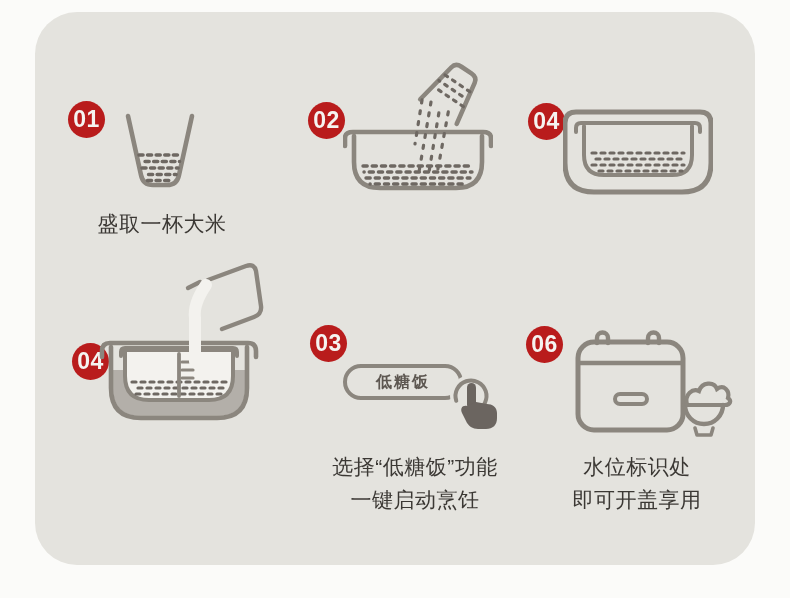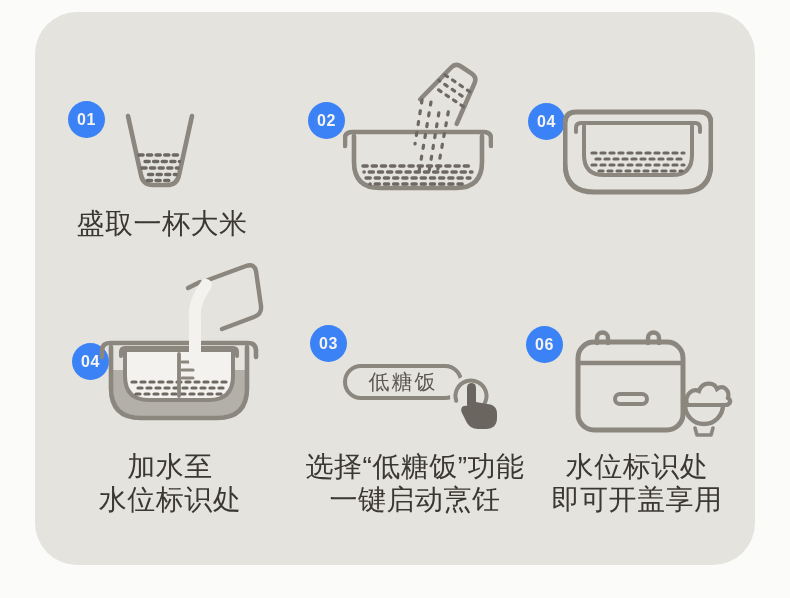--- a/index.html
+++ b/index.html
@@ -16,8 +16,8 @@
   }
   .badge{
     position:absolute;width:37px;height:37px;border-radius:50%;
-    background:#3b82f6;color:#f5f4f1;
-    font-size:16px;font-weight:bold;
+    background:#b91c1c;color:#f5f4f1;
+    font-size:23px;font-weight:bold;
     display:flex;align-items:center;justify-content:center;
     letter-spacing:0.5px;
   }

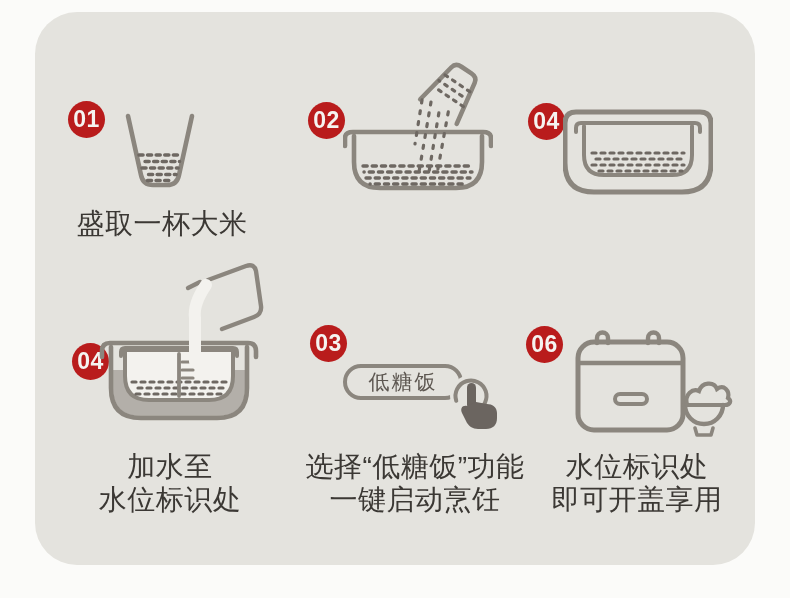--- a/index.html
+++ b/index.html
@@ -23,7 +23,7 @@
   }
   .caption{
     position:absolute;width:200px;text-align:center;
-    color:#3b3834;font-size:28px;line-height:33px;
+    color:#3b3834;font-size:21px;line-height:33px;
     white-space:pre-line;letter-spacing:0.5px;
   }
   .art{position:absolute;}

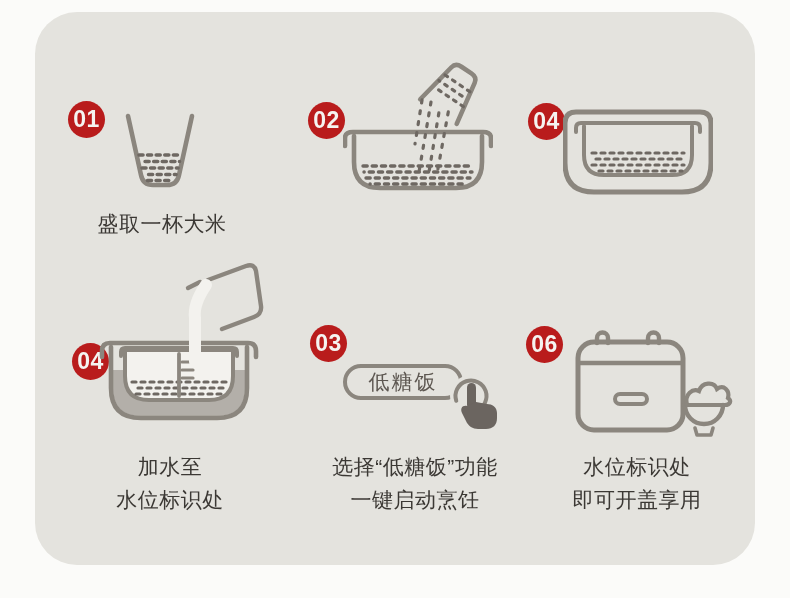--- a/index.html
+++ b/index.html
@@ -31,7 +31,7 @@
     position:absolute;left:308px;top:352px;width:120px;height:36px;
     box-sizing:border-box;border:4px solid #8b867e;border-radius:19px;
     display:flex;align-items:center;justify-content:center;
-    color:#5d5751;font-size:21px;font-weight:normal;letter-spacing:2px;
+    color:#5d5751;font-size:16px;font-weight:bold;letter-spacing:2px;
   }
   .tap{position:absolute;left:410px;top:358px;width:62px;height:68px;}
   svg{display:block;}

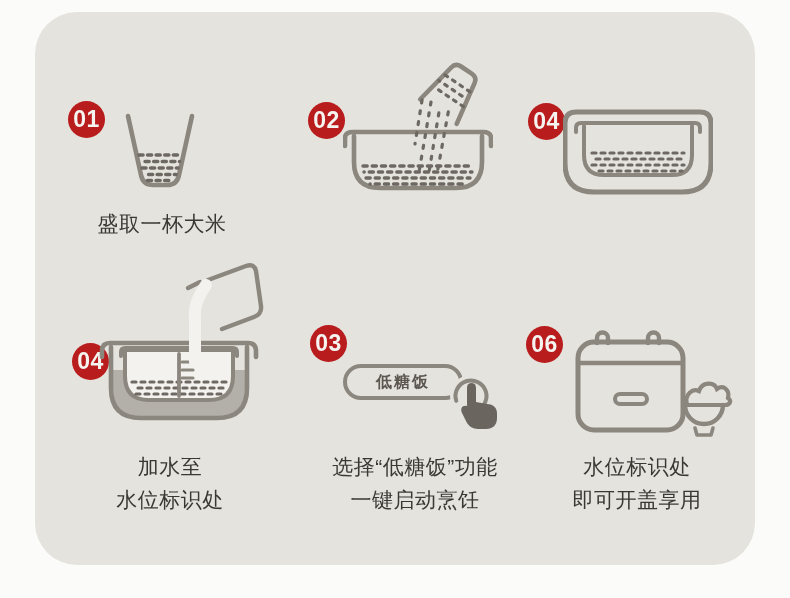--- a/index.html
+++ b/index.html
@@ -151,8 +151,6 @@
       <path d="M108,27 Q95,46 97,60 V104" fill="none" stroke="#f3f2ee" stroke-width="12" stroke-linecap="round"></path>
     </svg>
   </div>
-  <div class="caption" style="left:35px;top:438px">加水至
-水位标识处</div>
 
   <div class="badge" style="left:275px;top:313px">
     <span>03</span>

